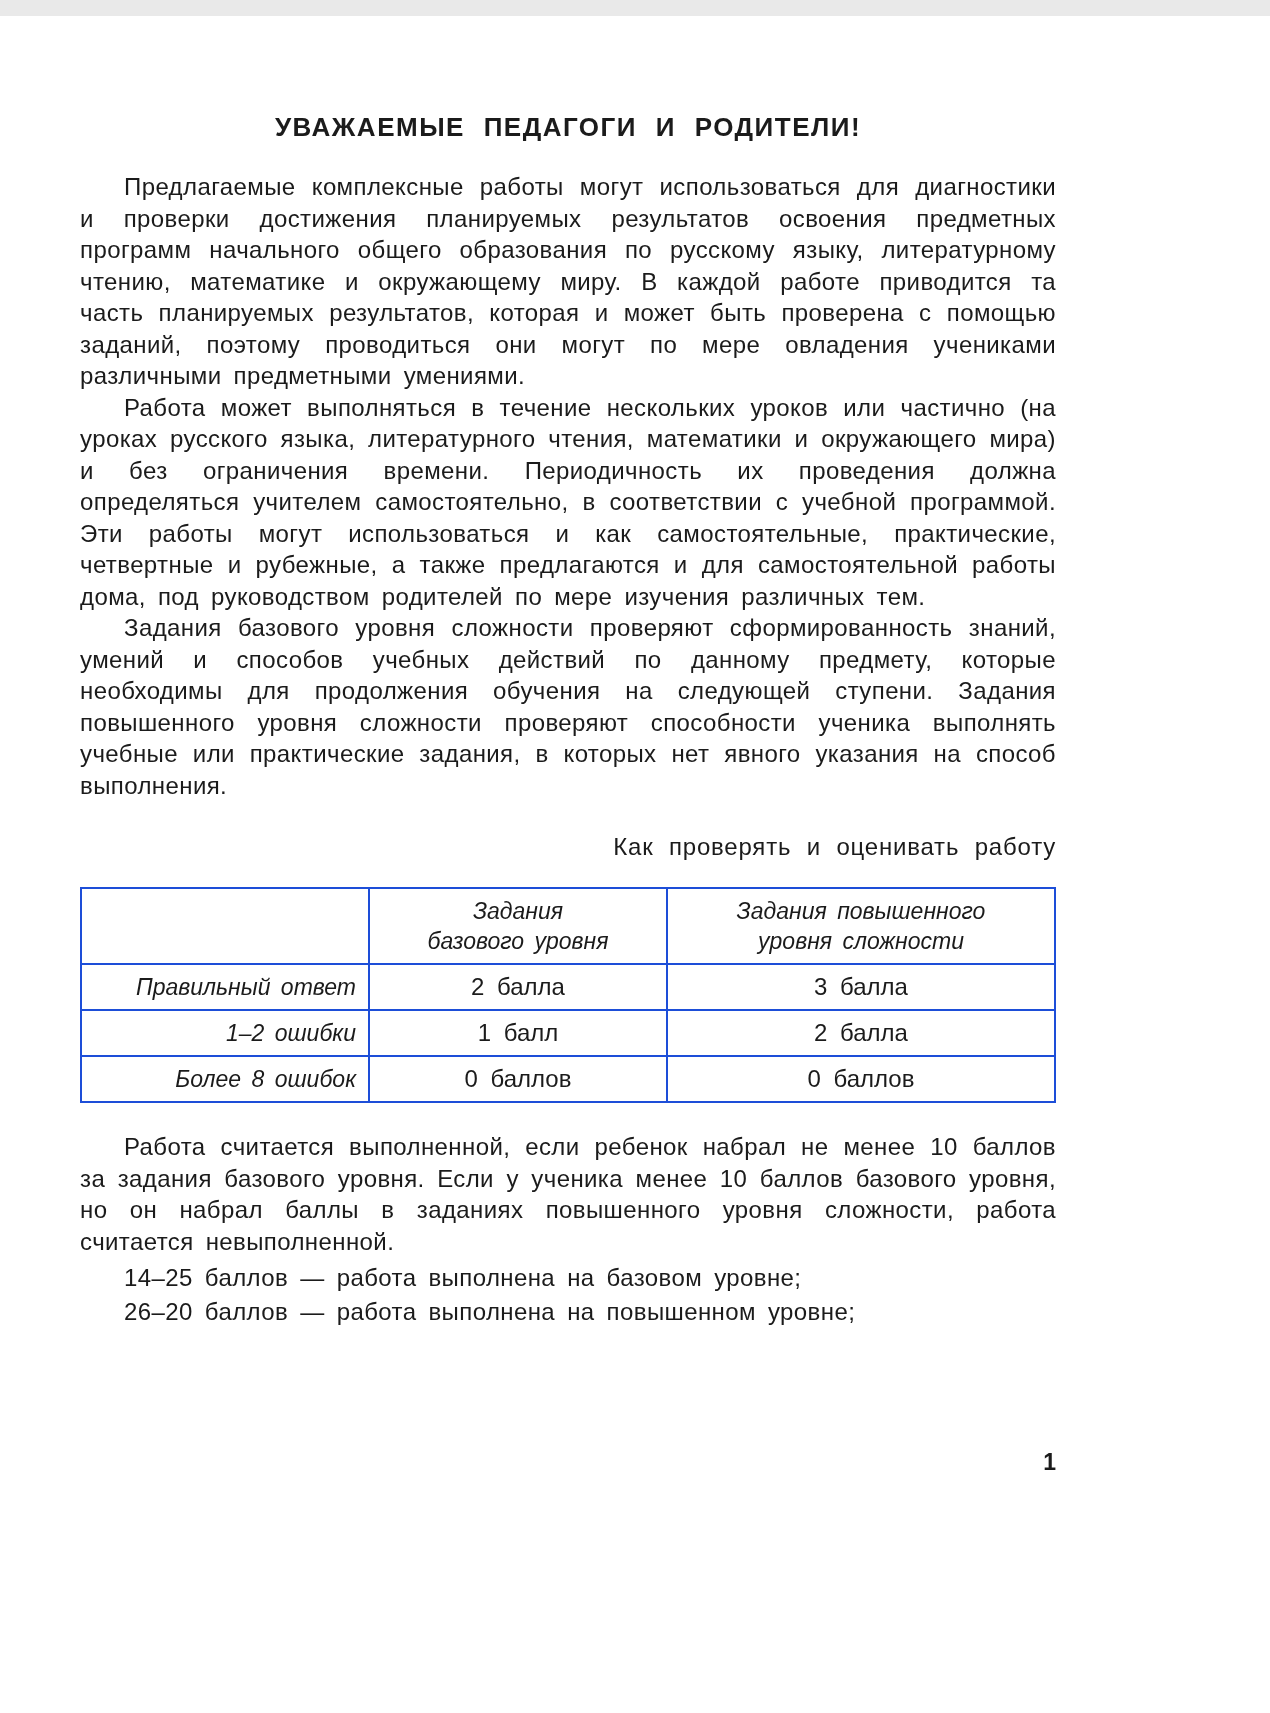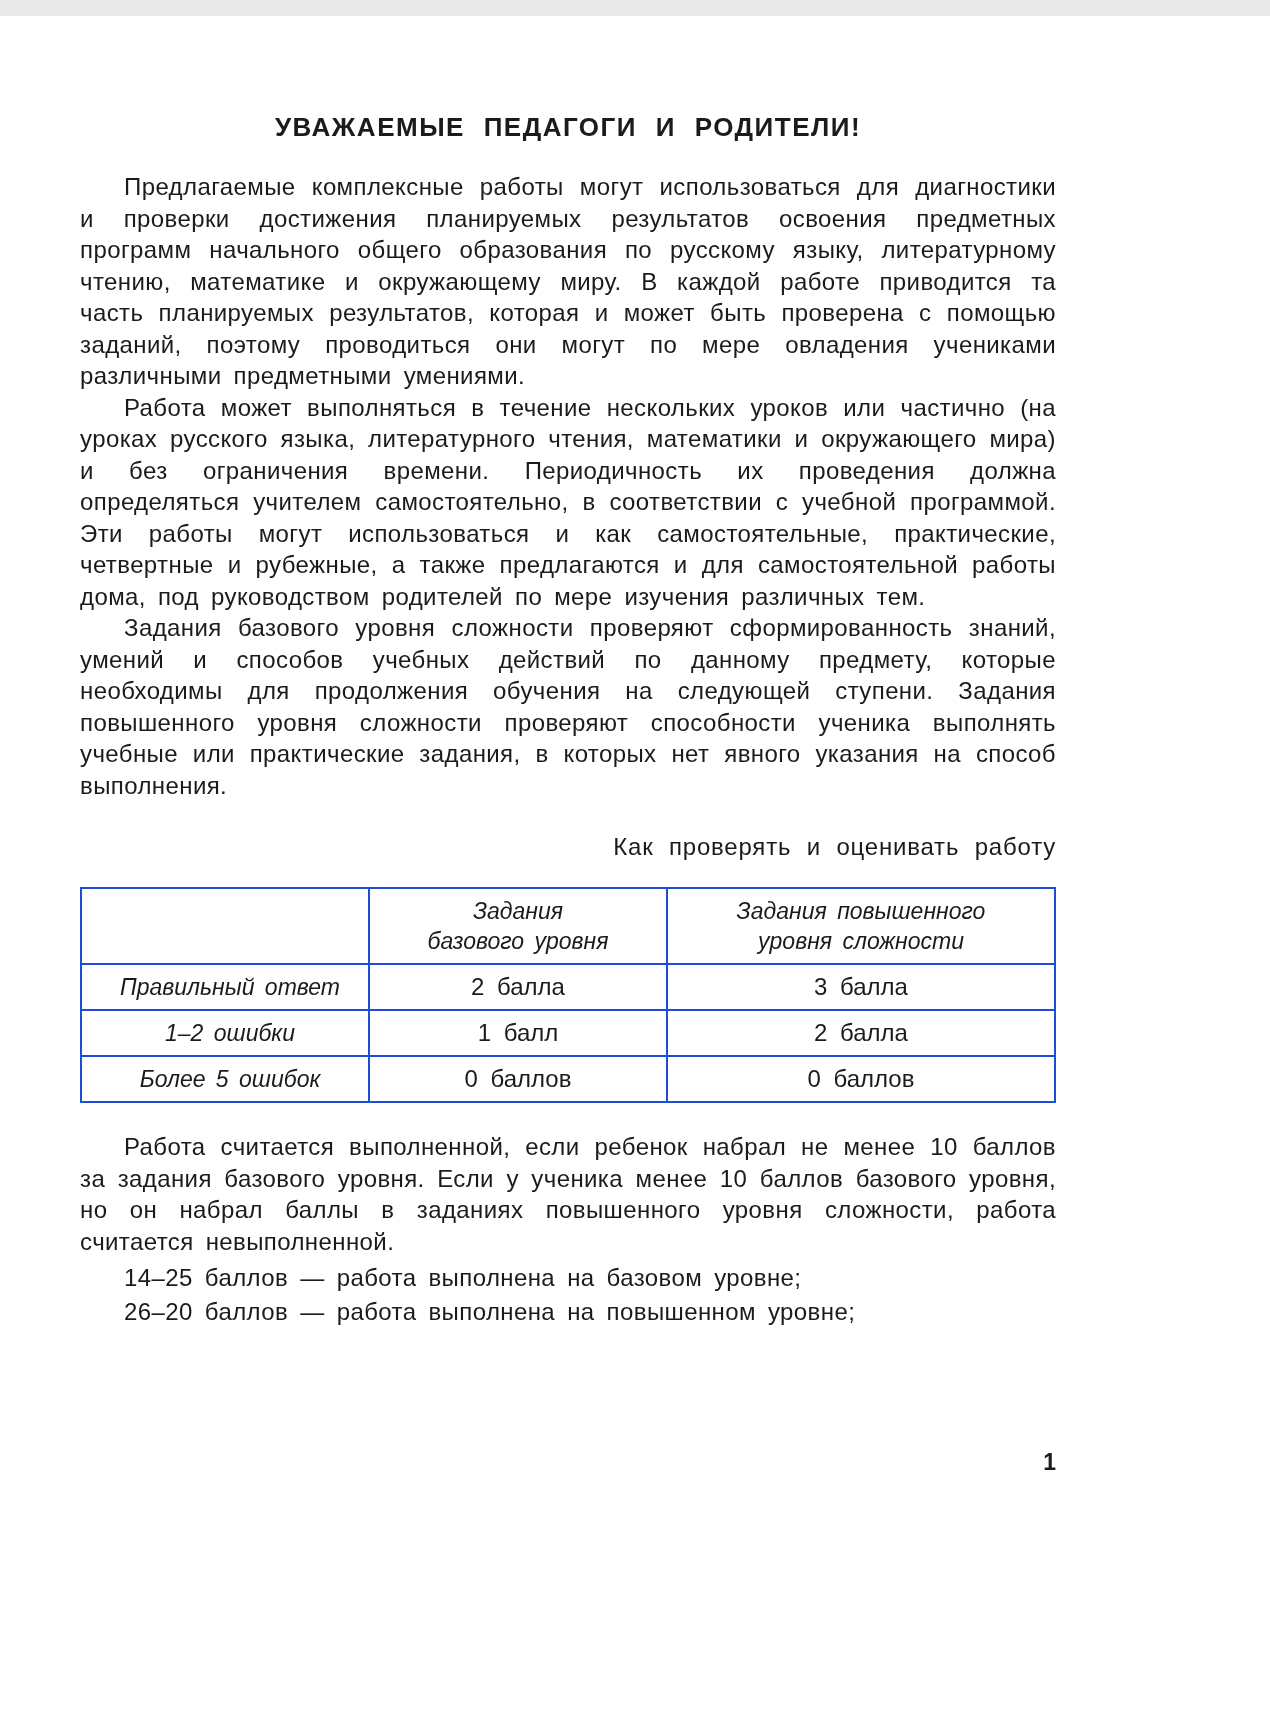--- a/index.html
+++ b/index.html
@@ -67,7 +67,7 @@
   }
   table.score td.label {
     font-style: italic;
-    text-align: center;
+    text-align: right;
     padding-left: 22px;
     line-height: 30px;
     white-space: pre-line;

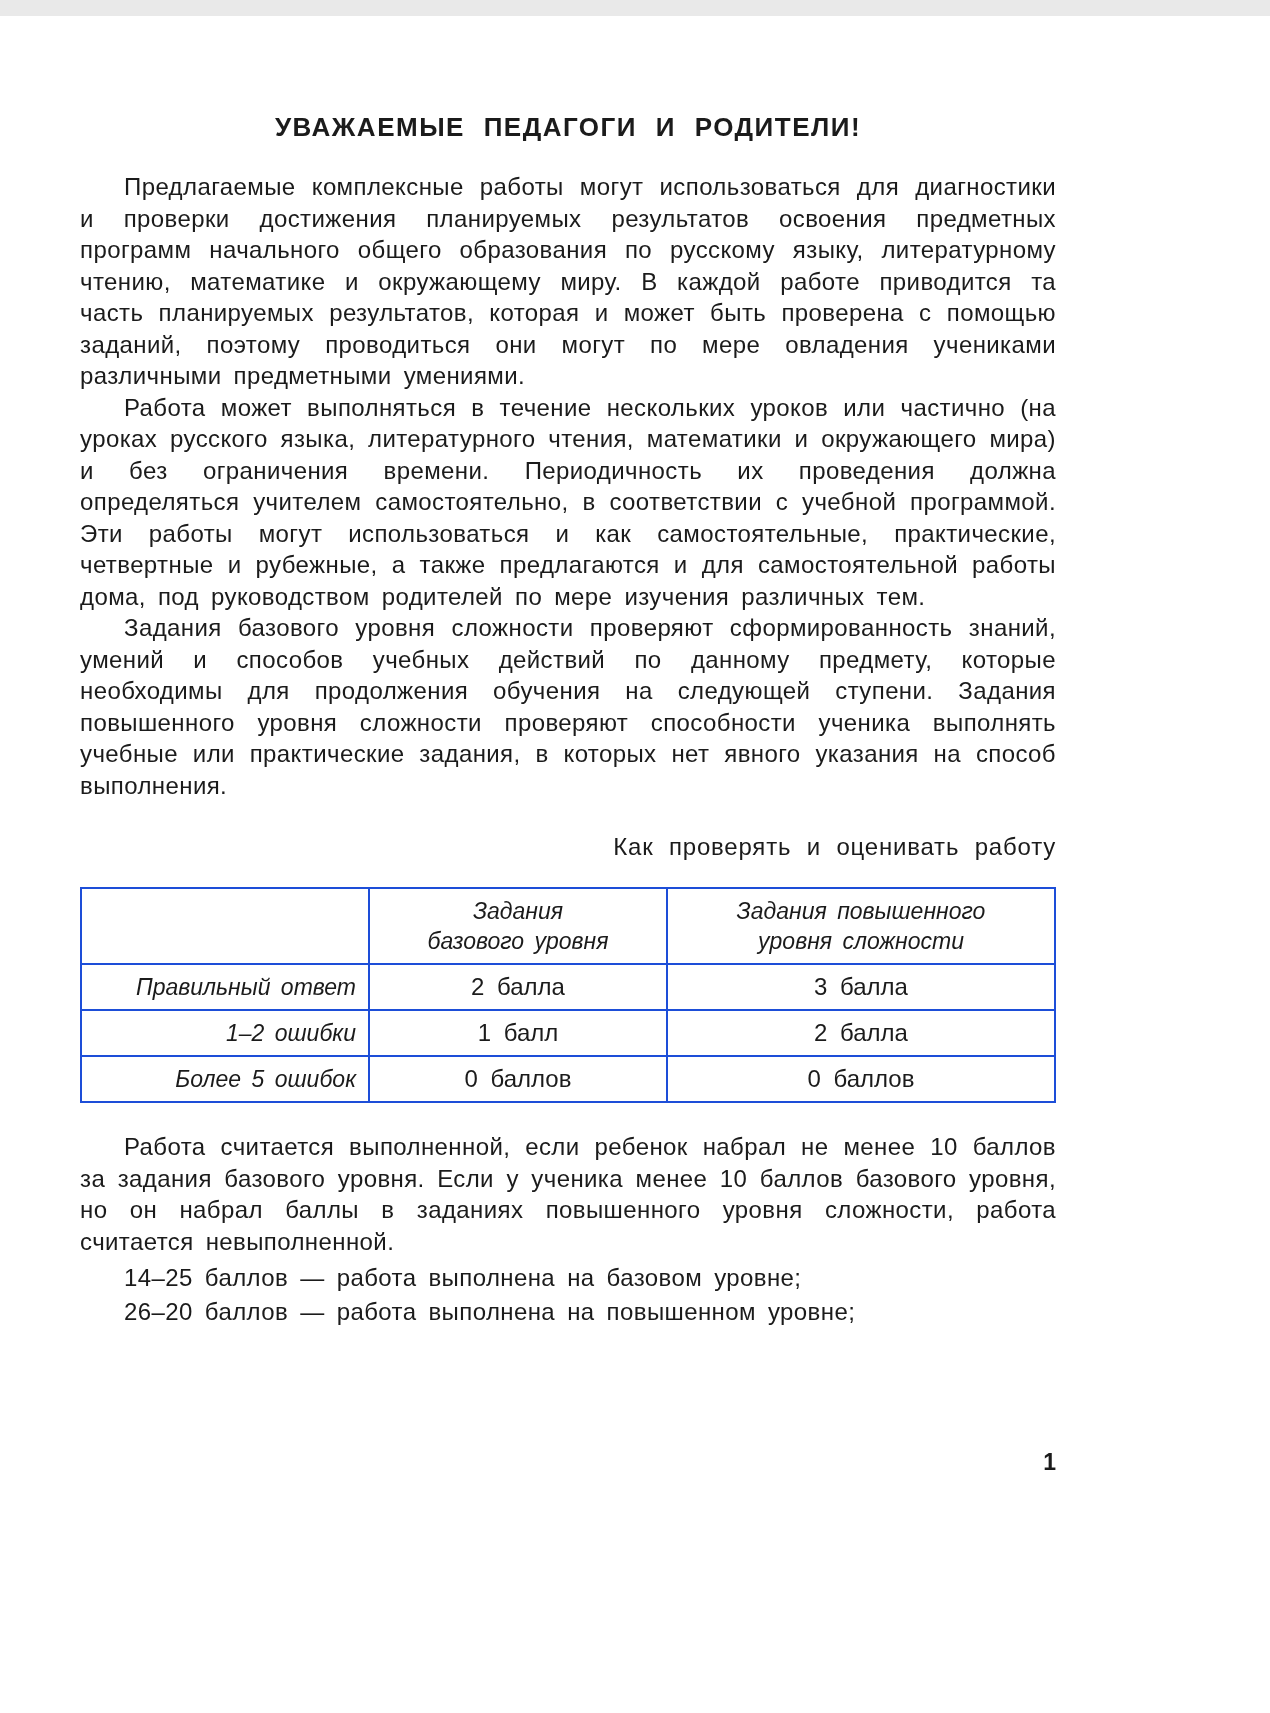--- a/index.html
+++ b/index.html
@@ -139,7 +139,7 @@
           <td class="value">2 балла</td>
         </tr>
         <tr>
-          <td class="label">Более 5 ошибок</td>
+          <td class="label">Более 8 ошибок</td>
           <td class="value">0 баллов</td>
           <td class="value">0 баллов</td>
         </tr>

